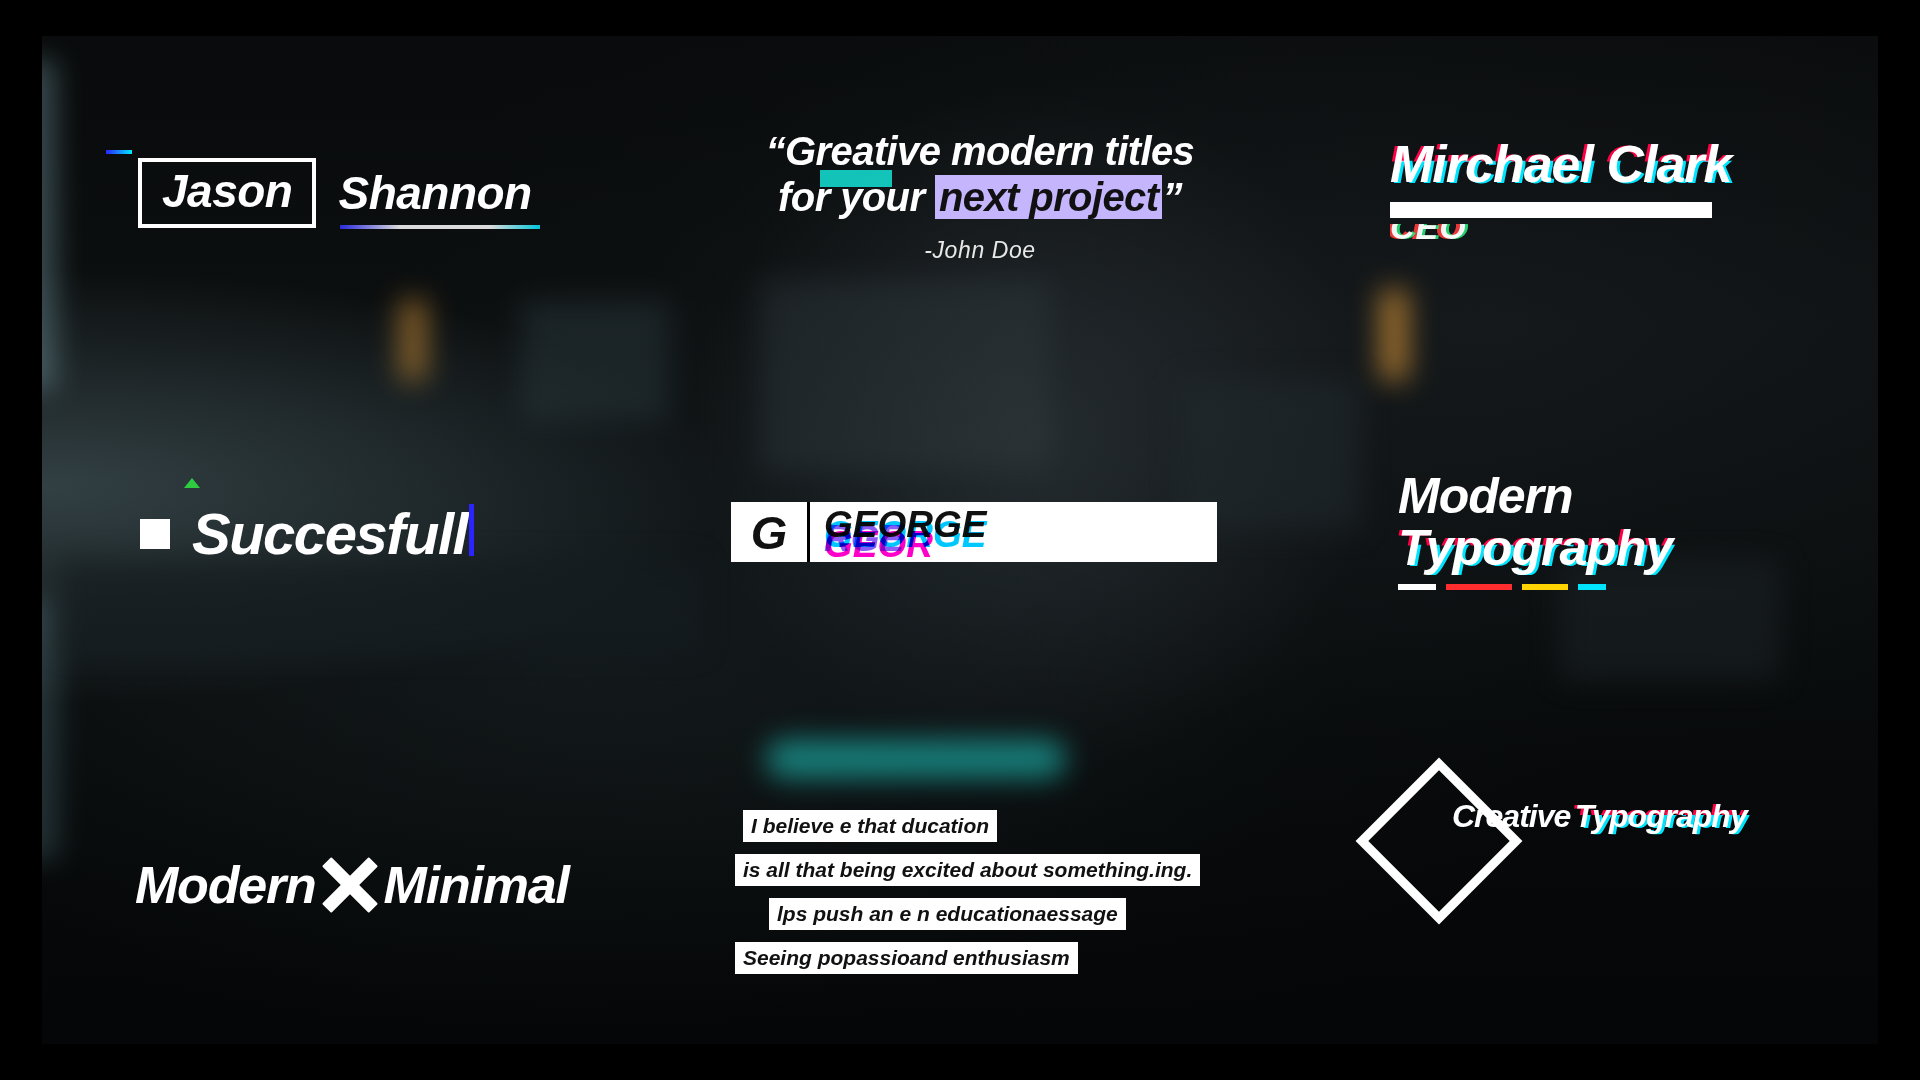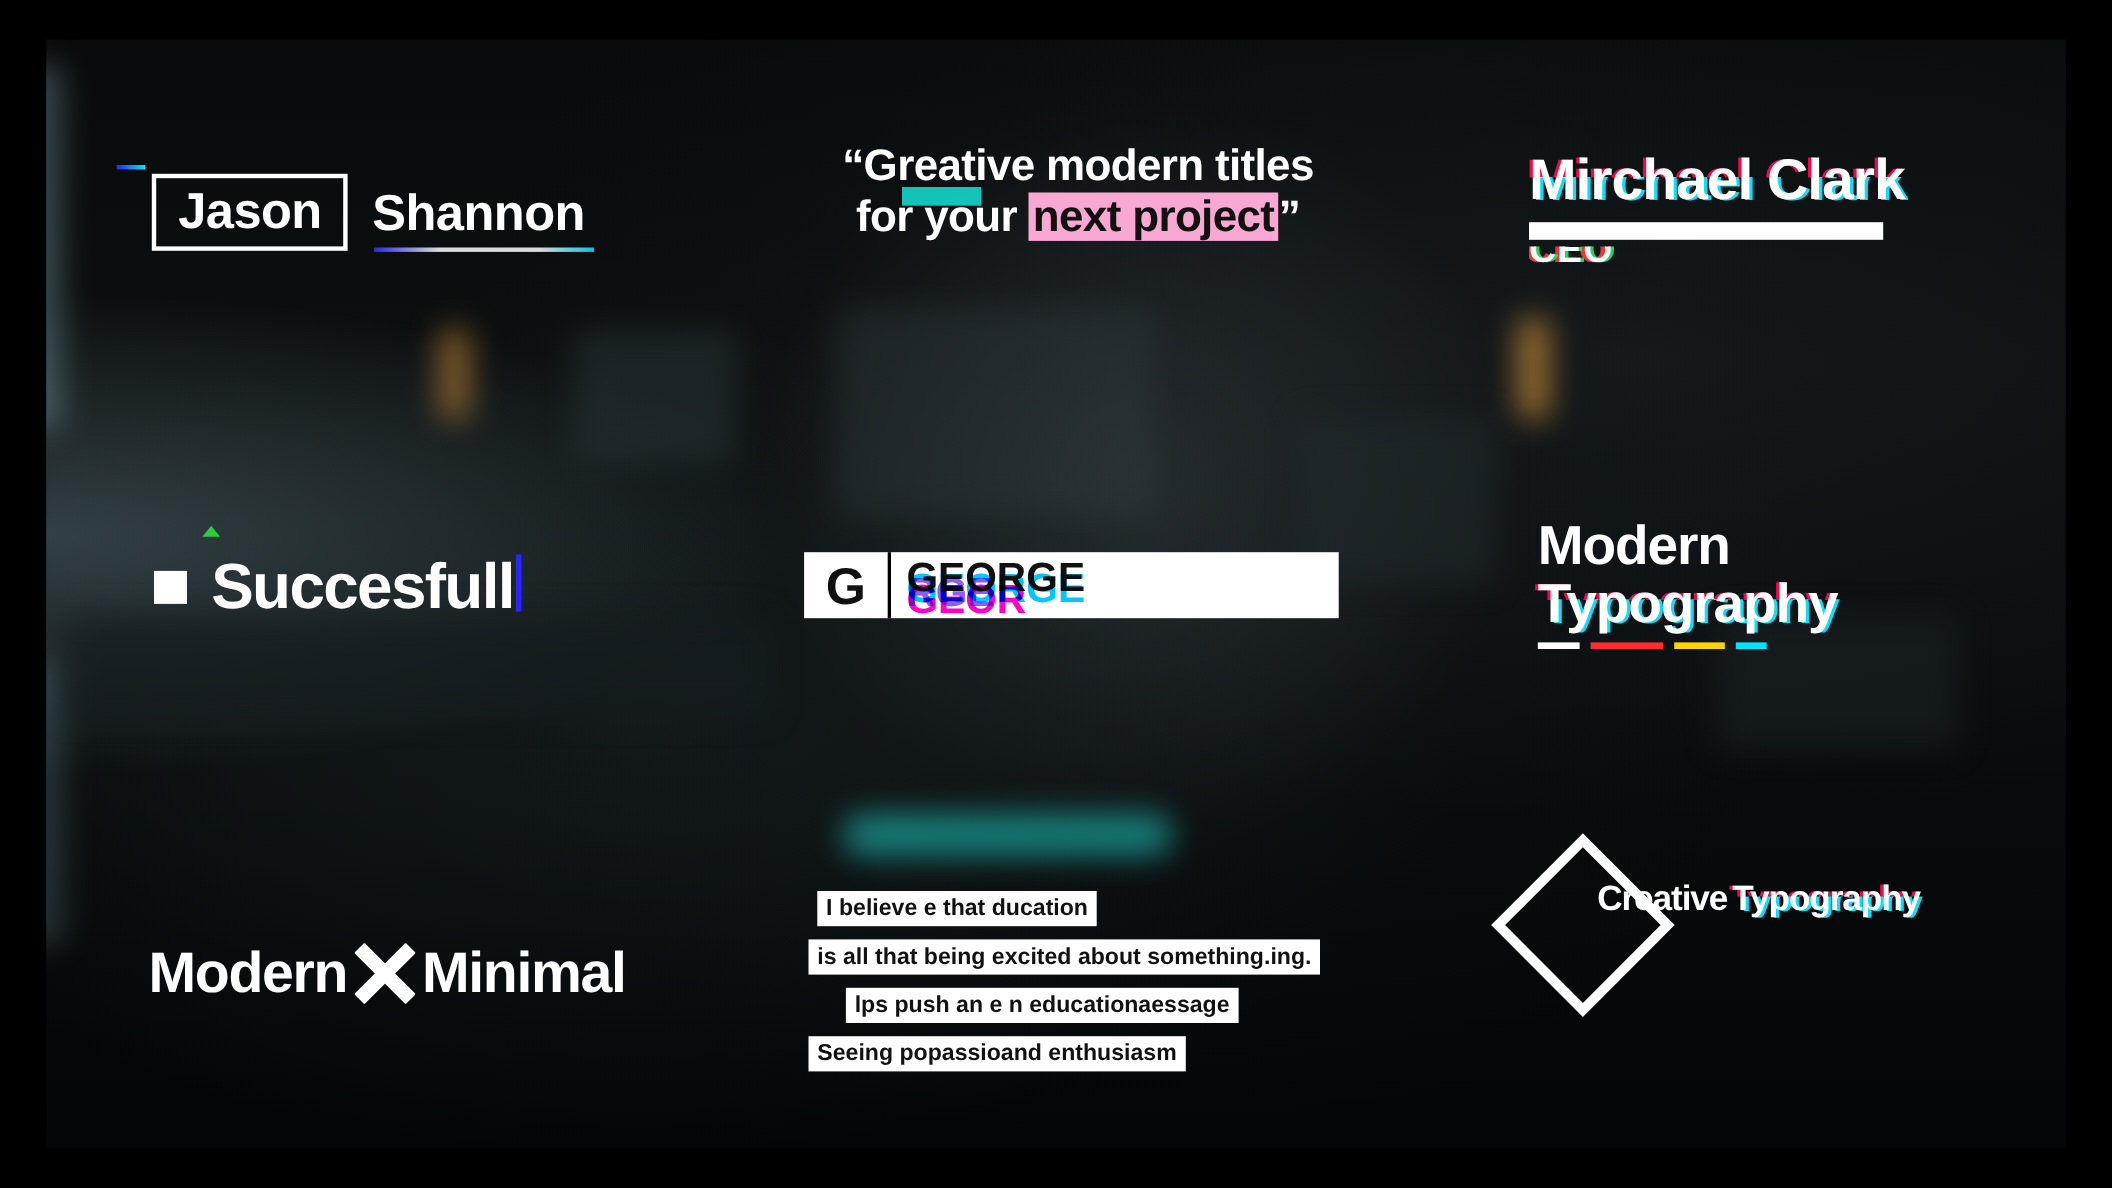--- a/index.html
+++ b/index.html
@@ -18,6 +18,7 @@
     height: 1080px;
     background: #000;
     overflow: hidden;
+    font-style: italic;
   }
 
   

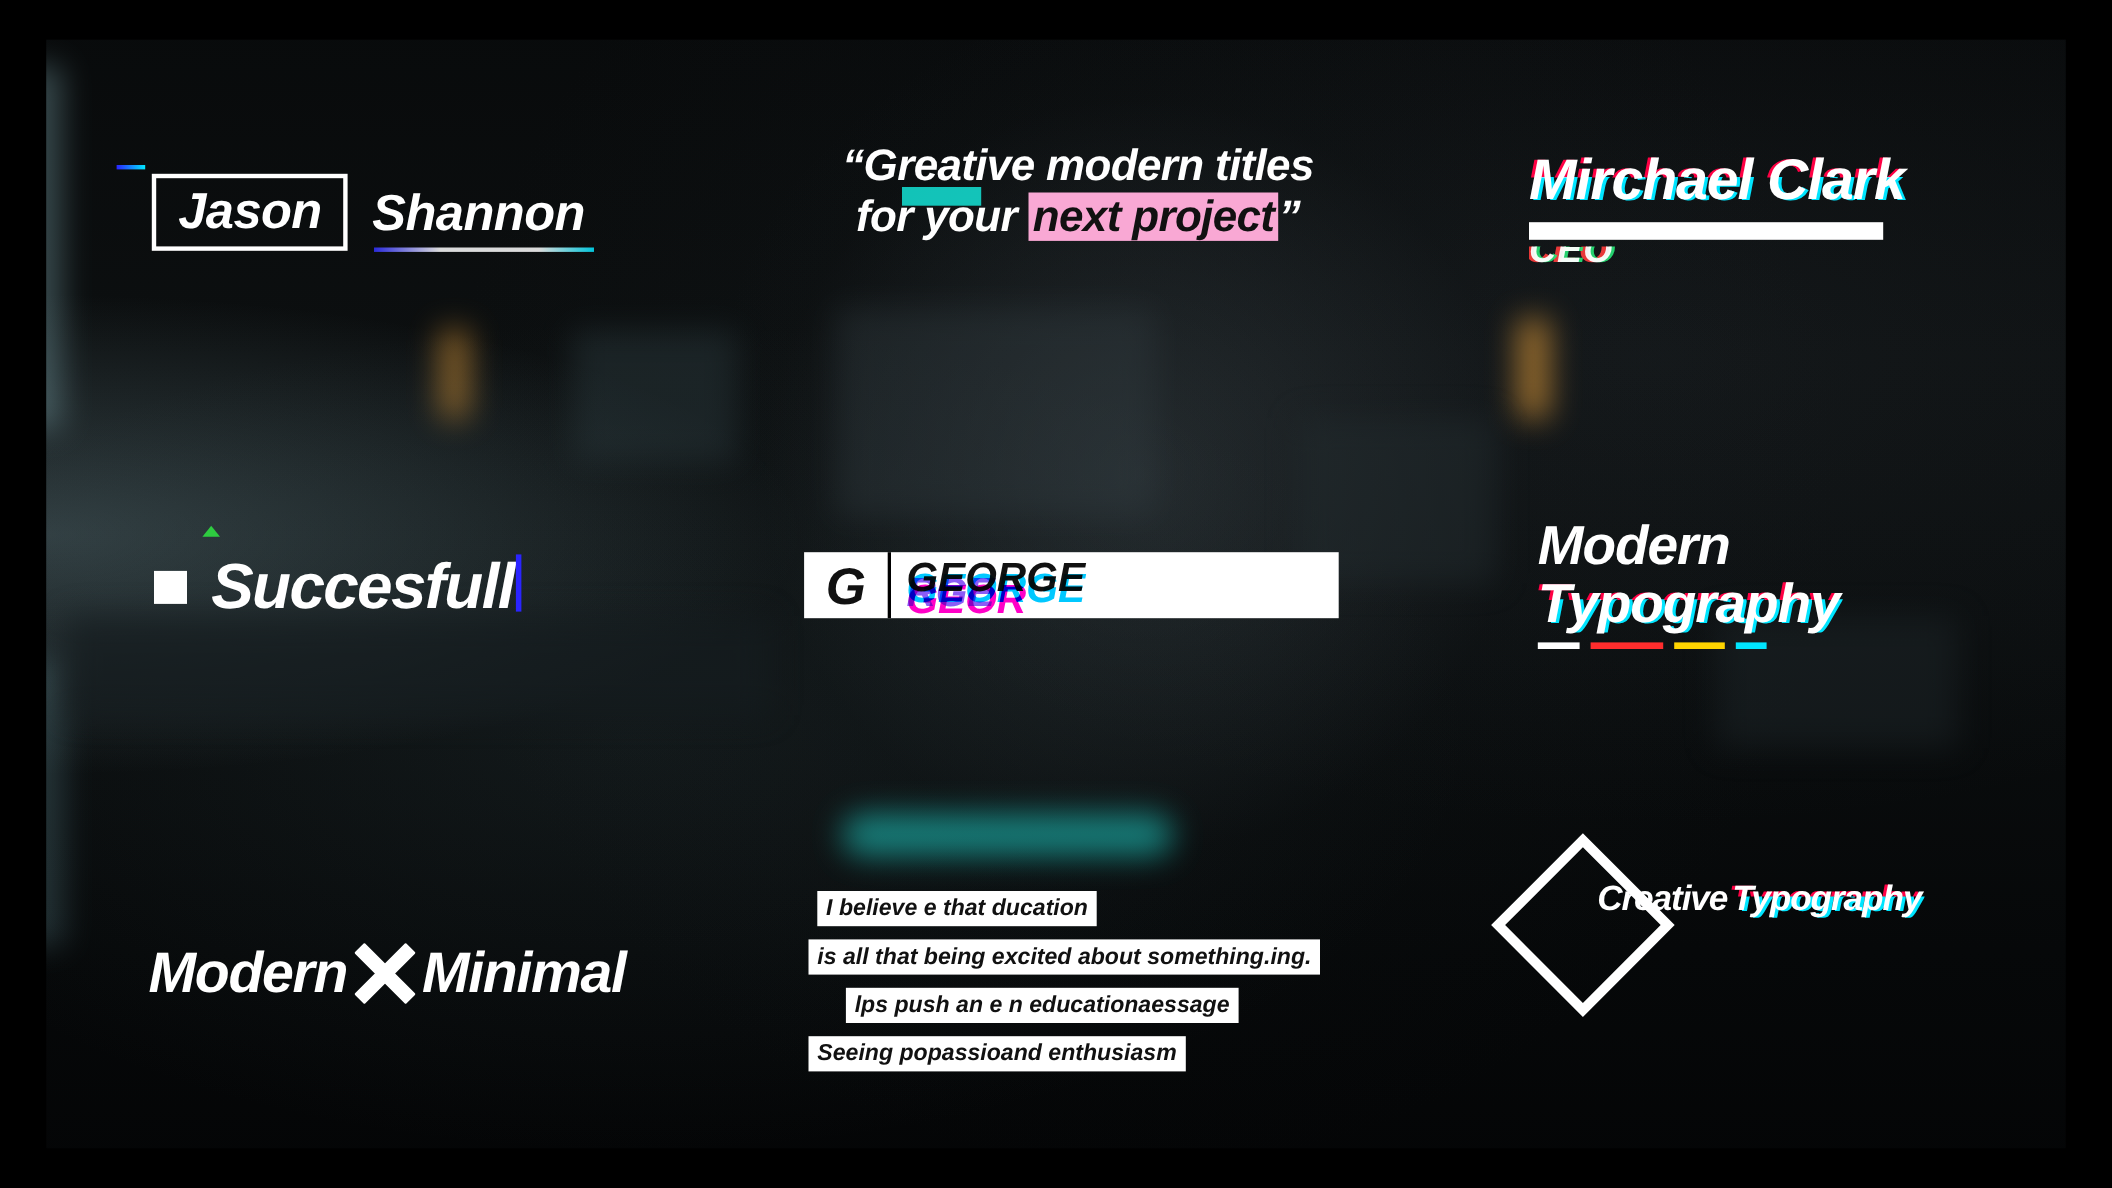--- a/index.html
+++ b/index.html
@@ -130,7 +130,7 @@
     white-space: nowrap;
   }
   #t-quote .hl {
-    background: #f9a8d4;
+    background: #c4b5fd;
     color: #111;
     padding: 0 4px;
   }

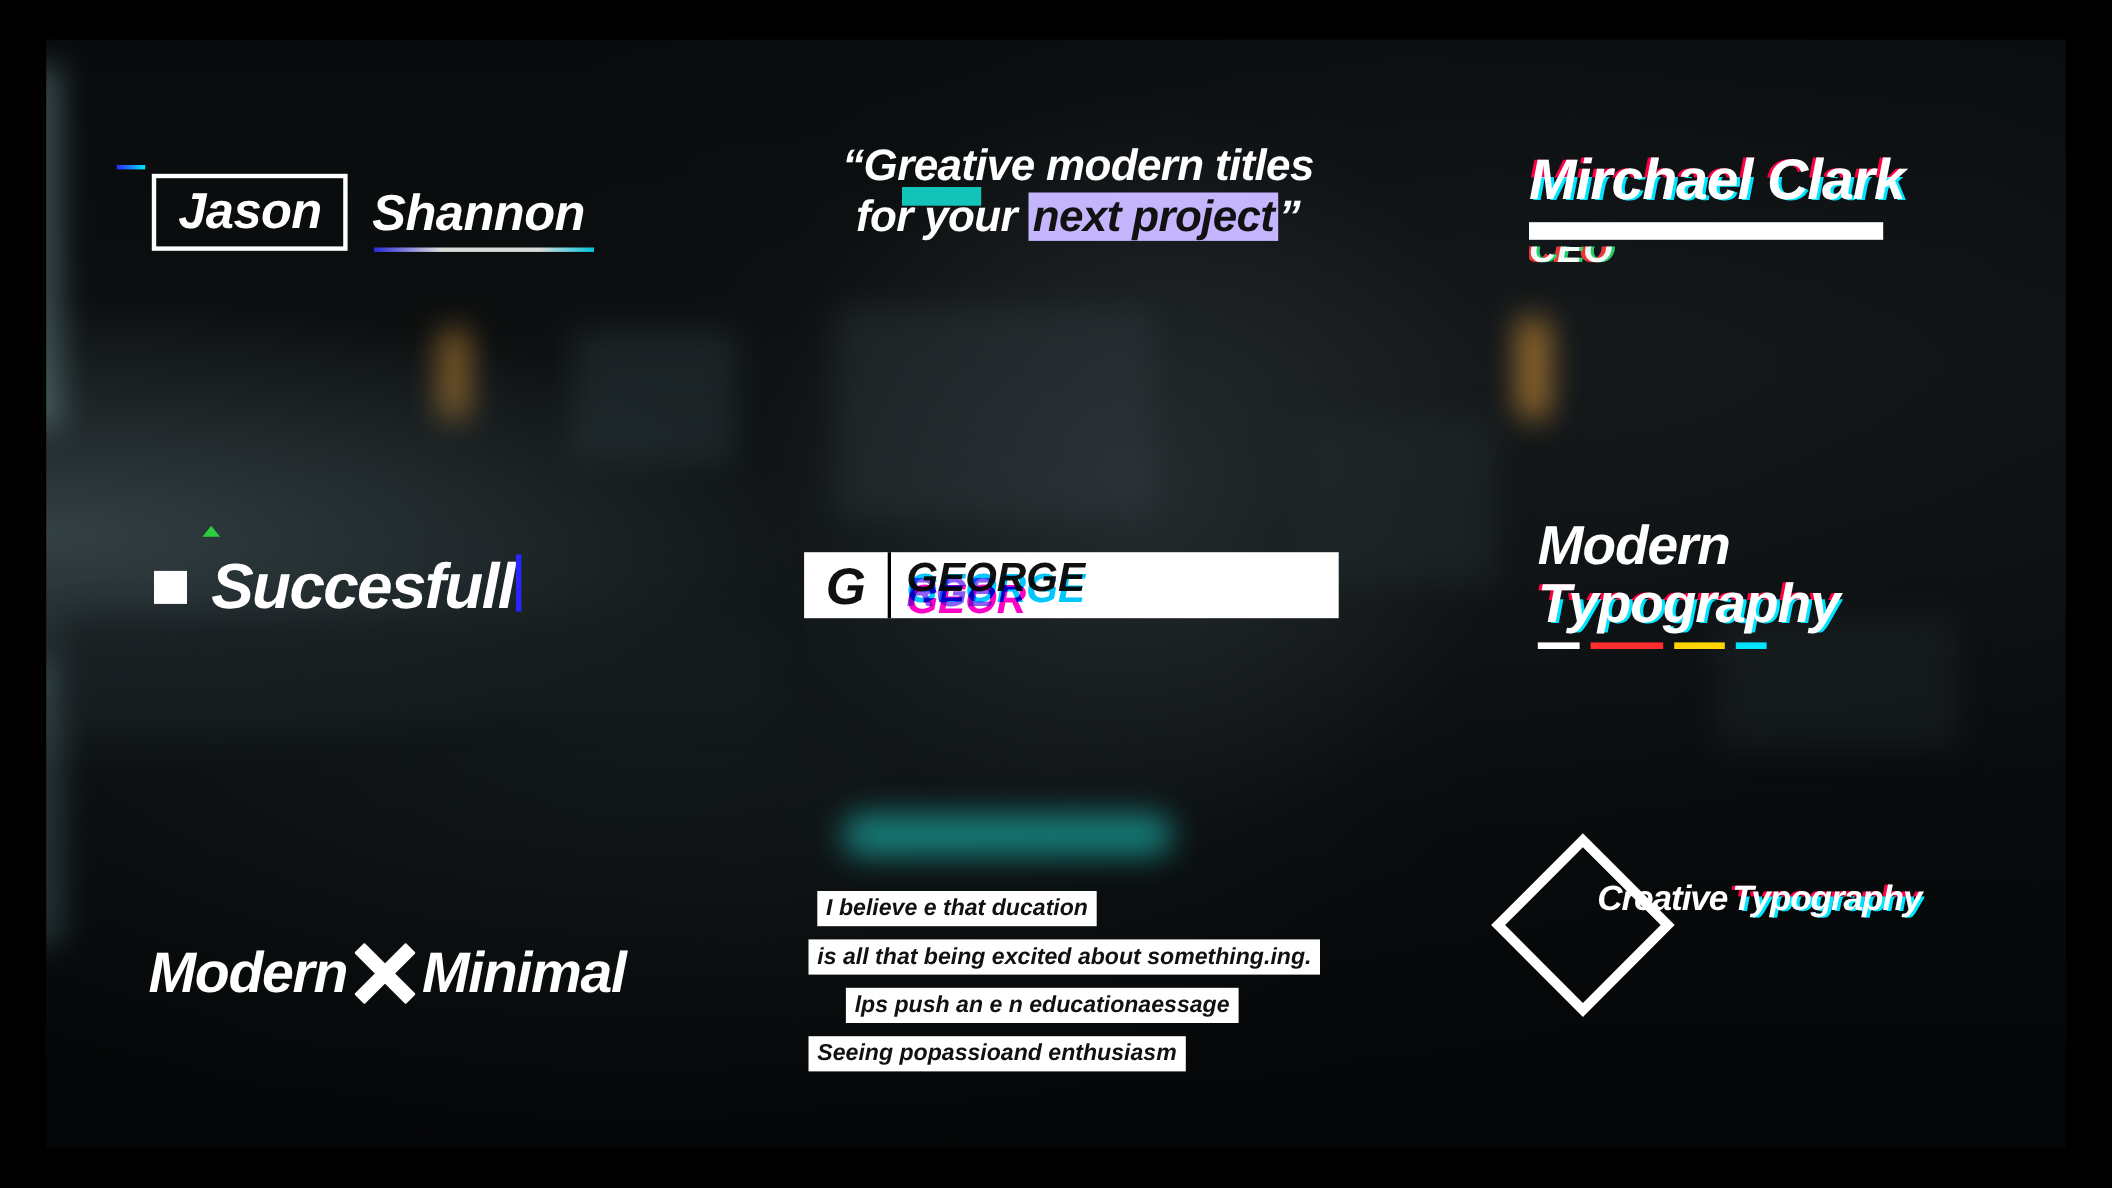--- a/index.html
+++ b/index.html
@@ -391,6 +391,7 @@
     <div class="q-line">
       <span>for your </span><span class="hl">next project</span><span>”</span>
     </div>
+    <div class="author">-John Doe</div>
   </div>
 
   <div class="tile" id="t-person">

